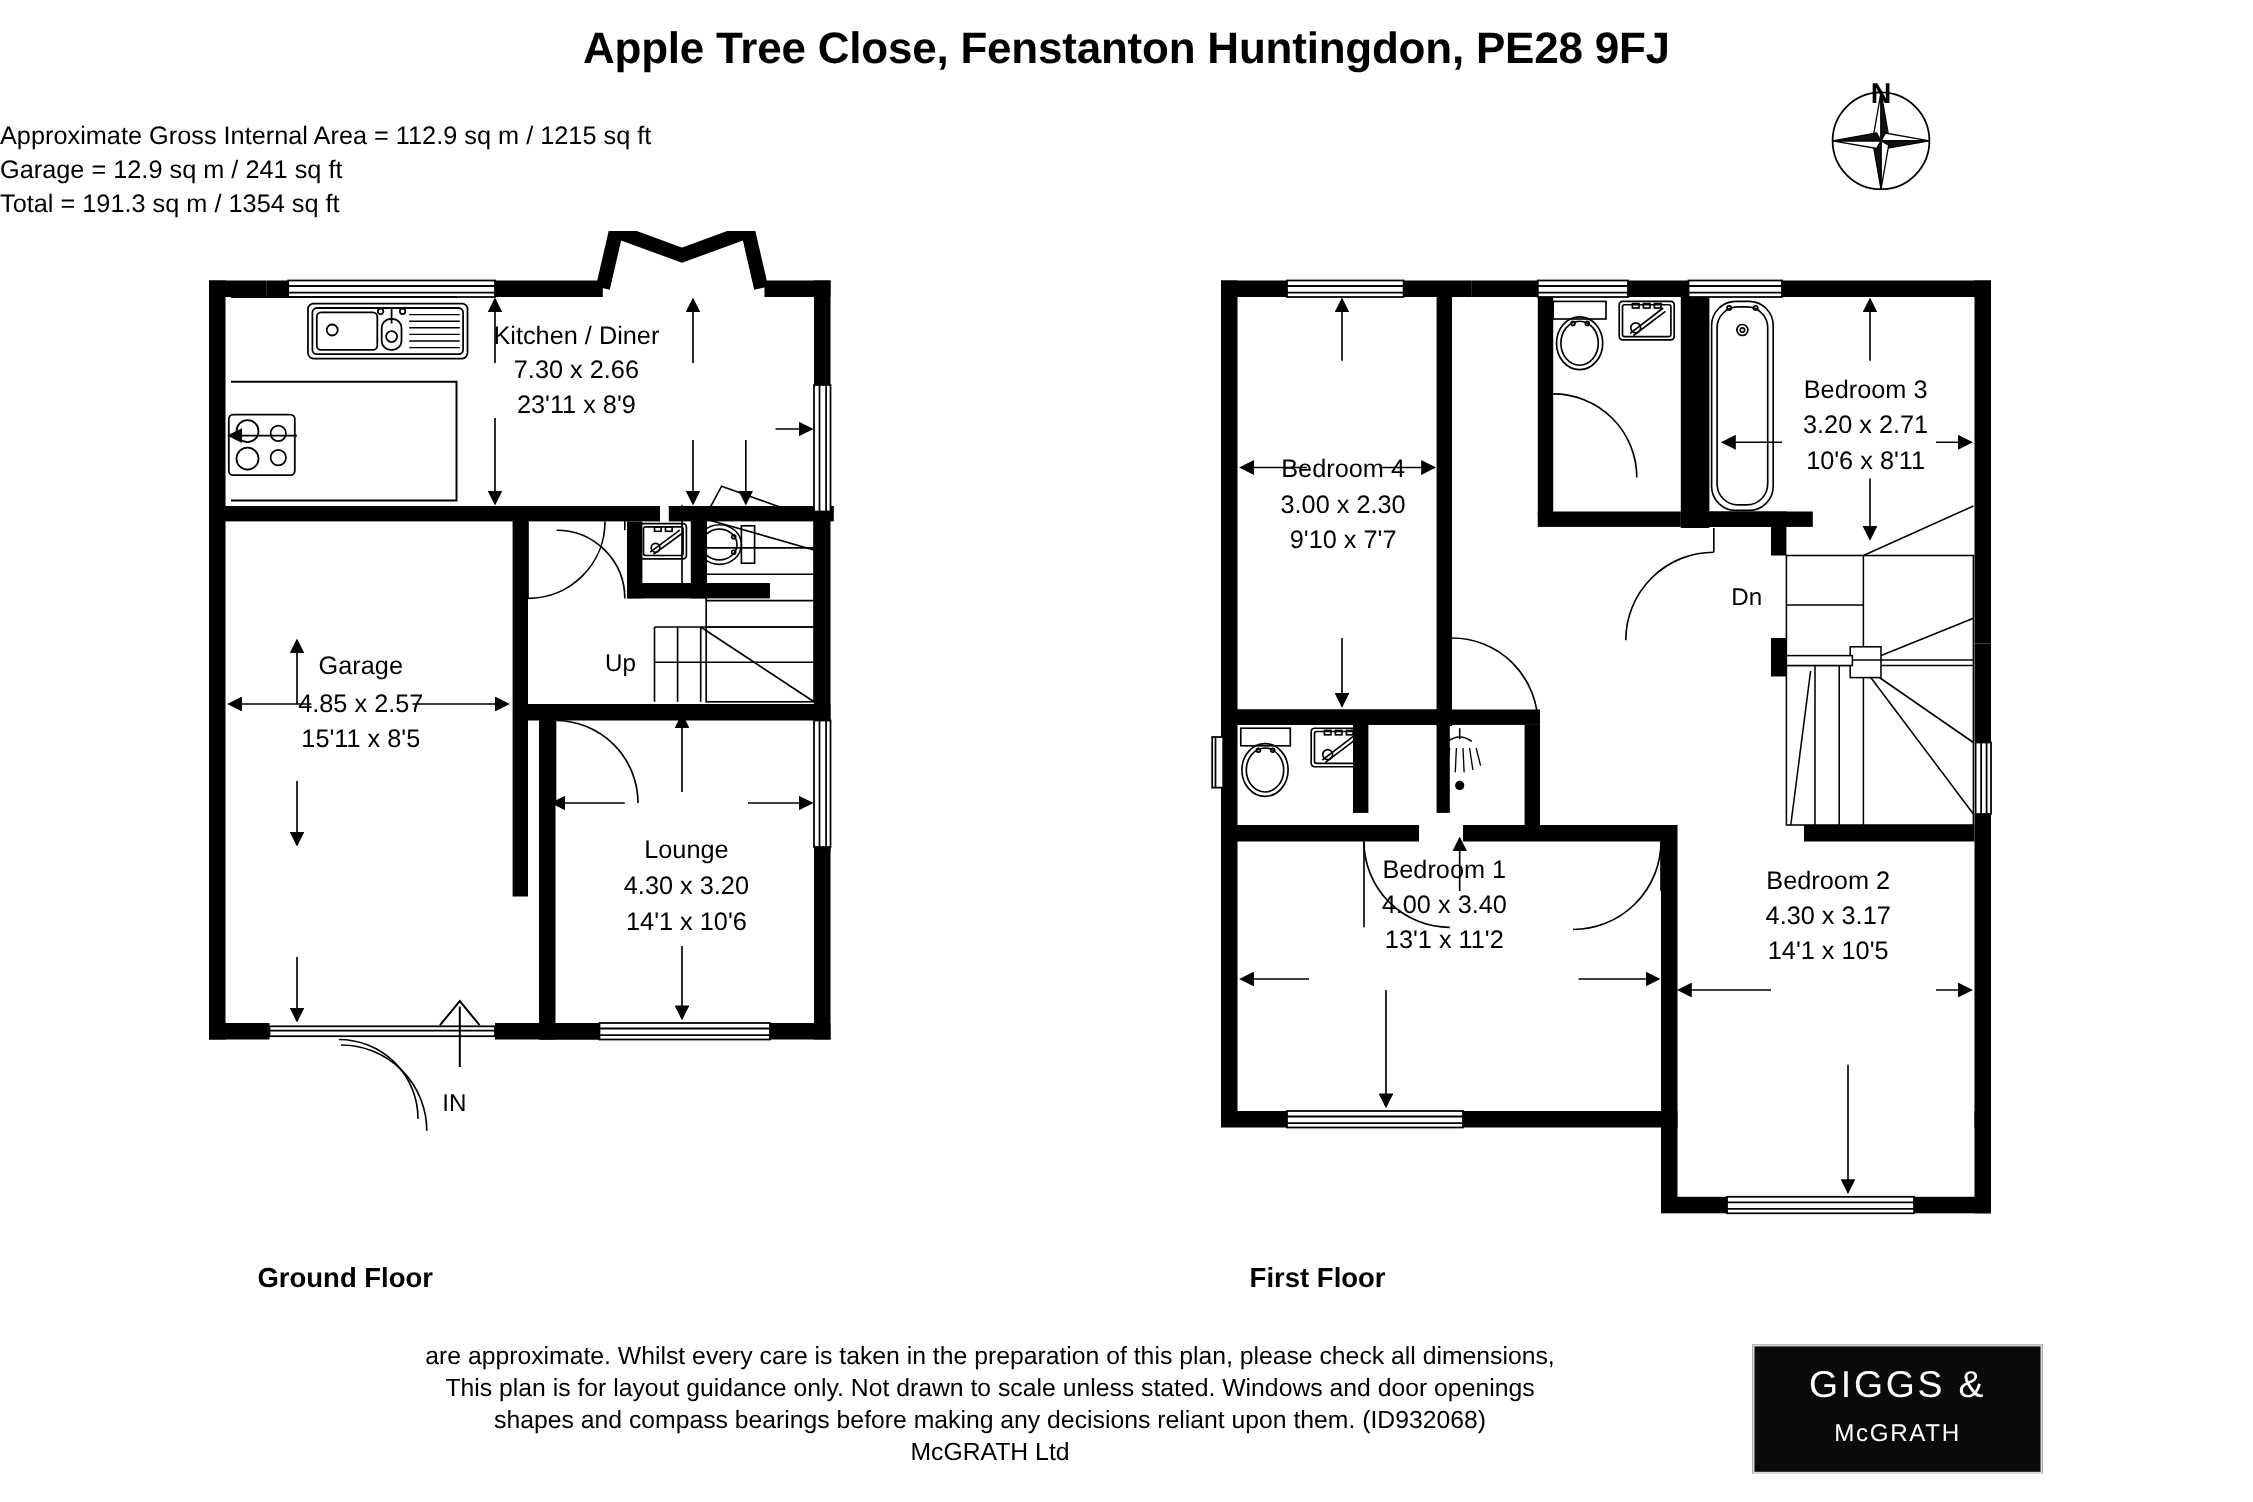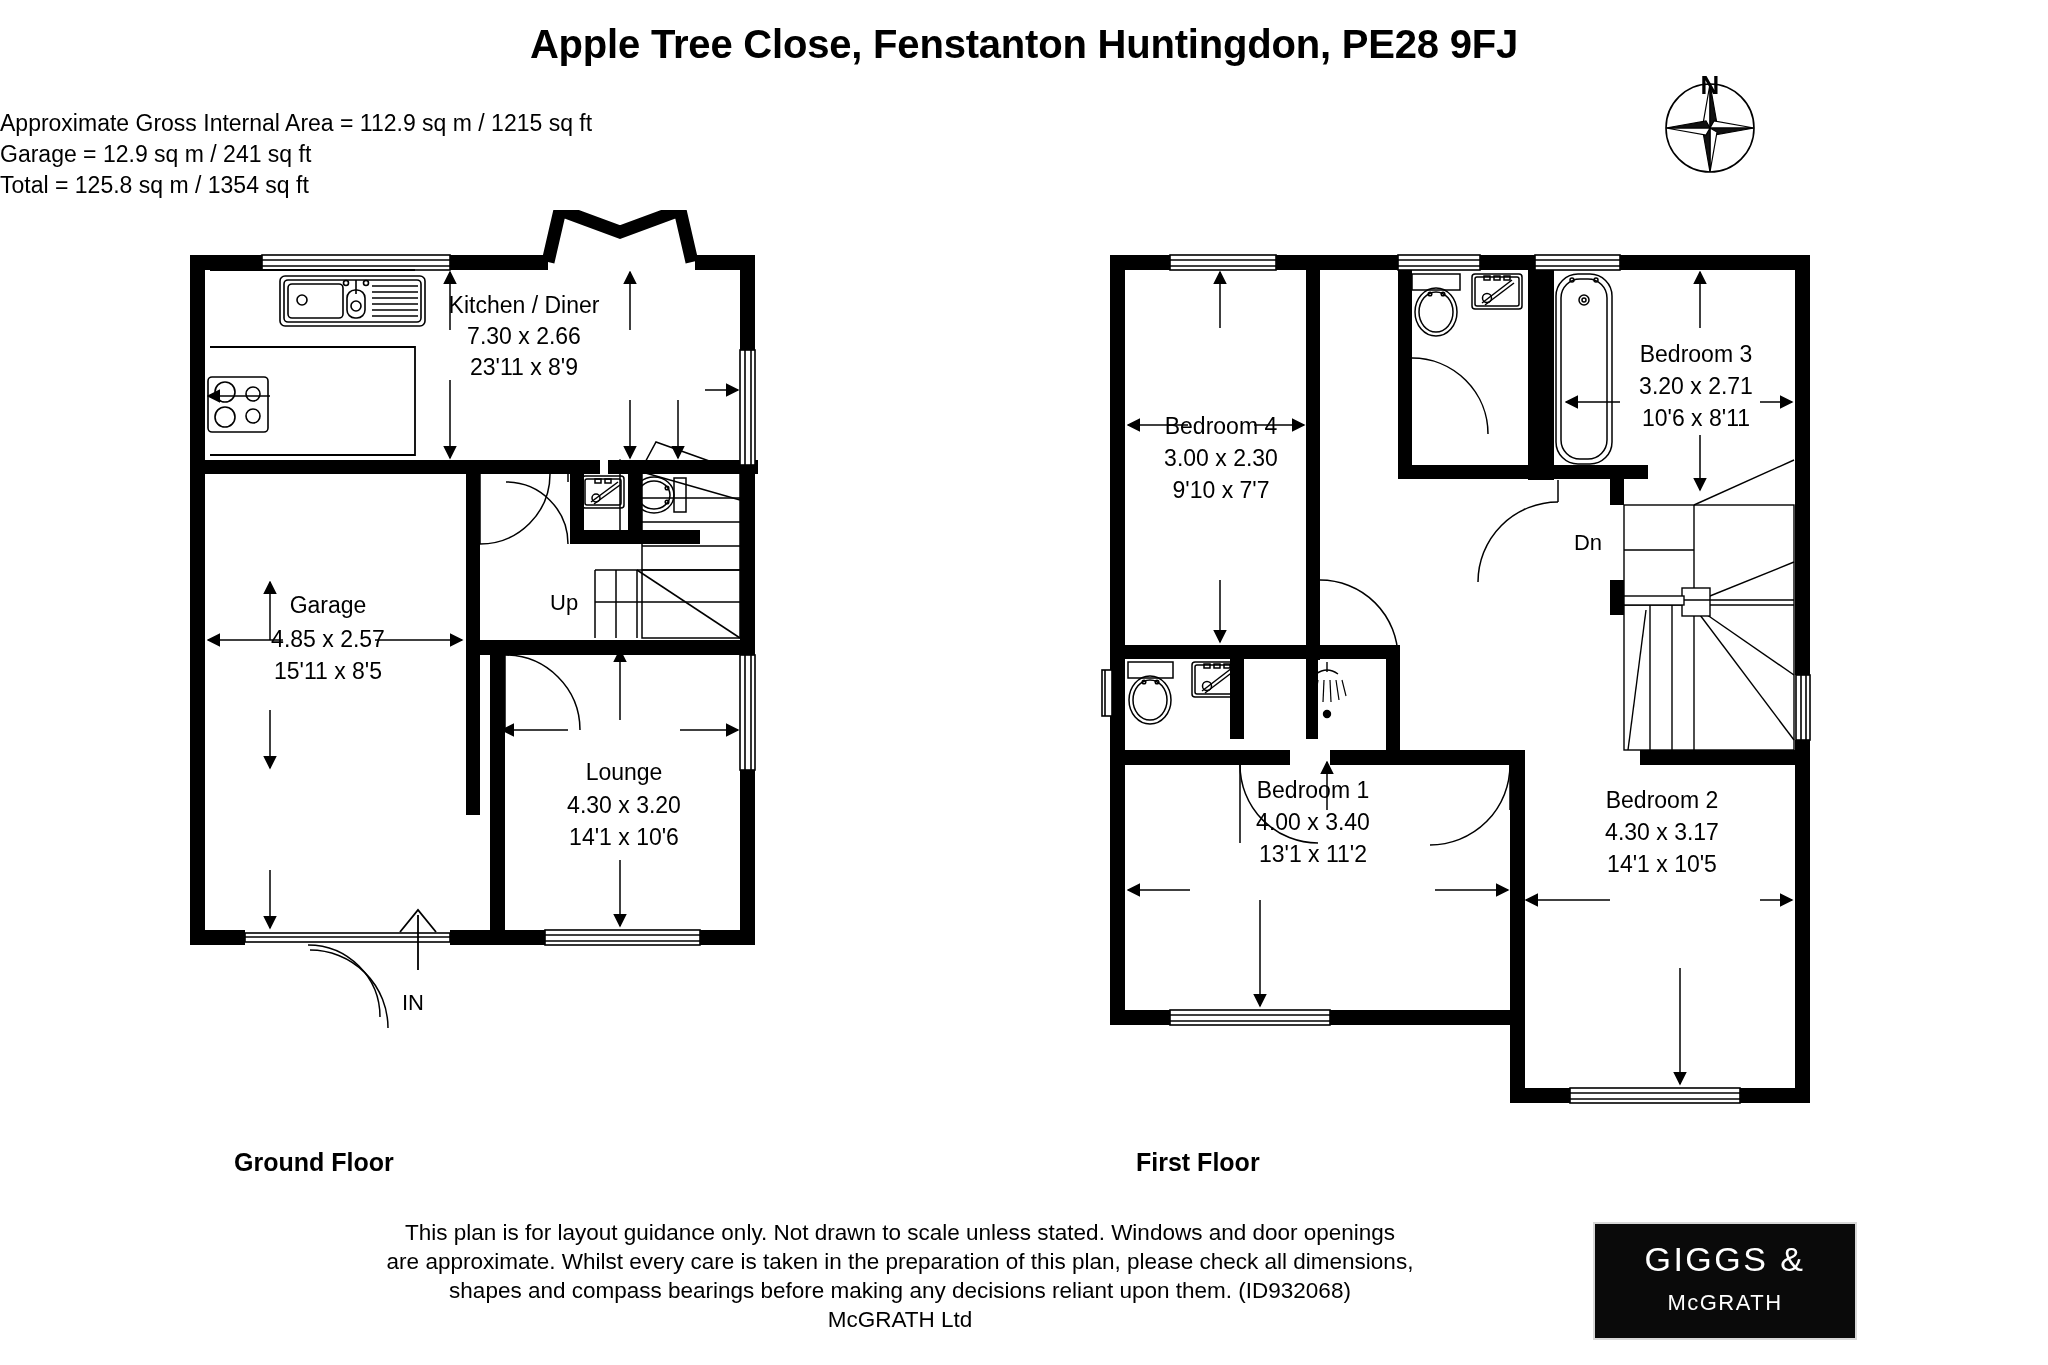--- a/index.html
+++ b/index.html
@@ -128,7 +128,7 @@
   <div class="area-block">
     <div>Approximate Gross Internal Area = 112.9 sq m / 1215 sq ft</div>
     <div>Garage = 12.9 sq m / 241 sq ft</div>
-    <div>Total = 125.8 sq m / 1354 sq ft</div>
+    <div>Total = 191.3 sq m / 1354 sq ft</div>
   </div>
 
   <div class="compass">

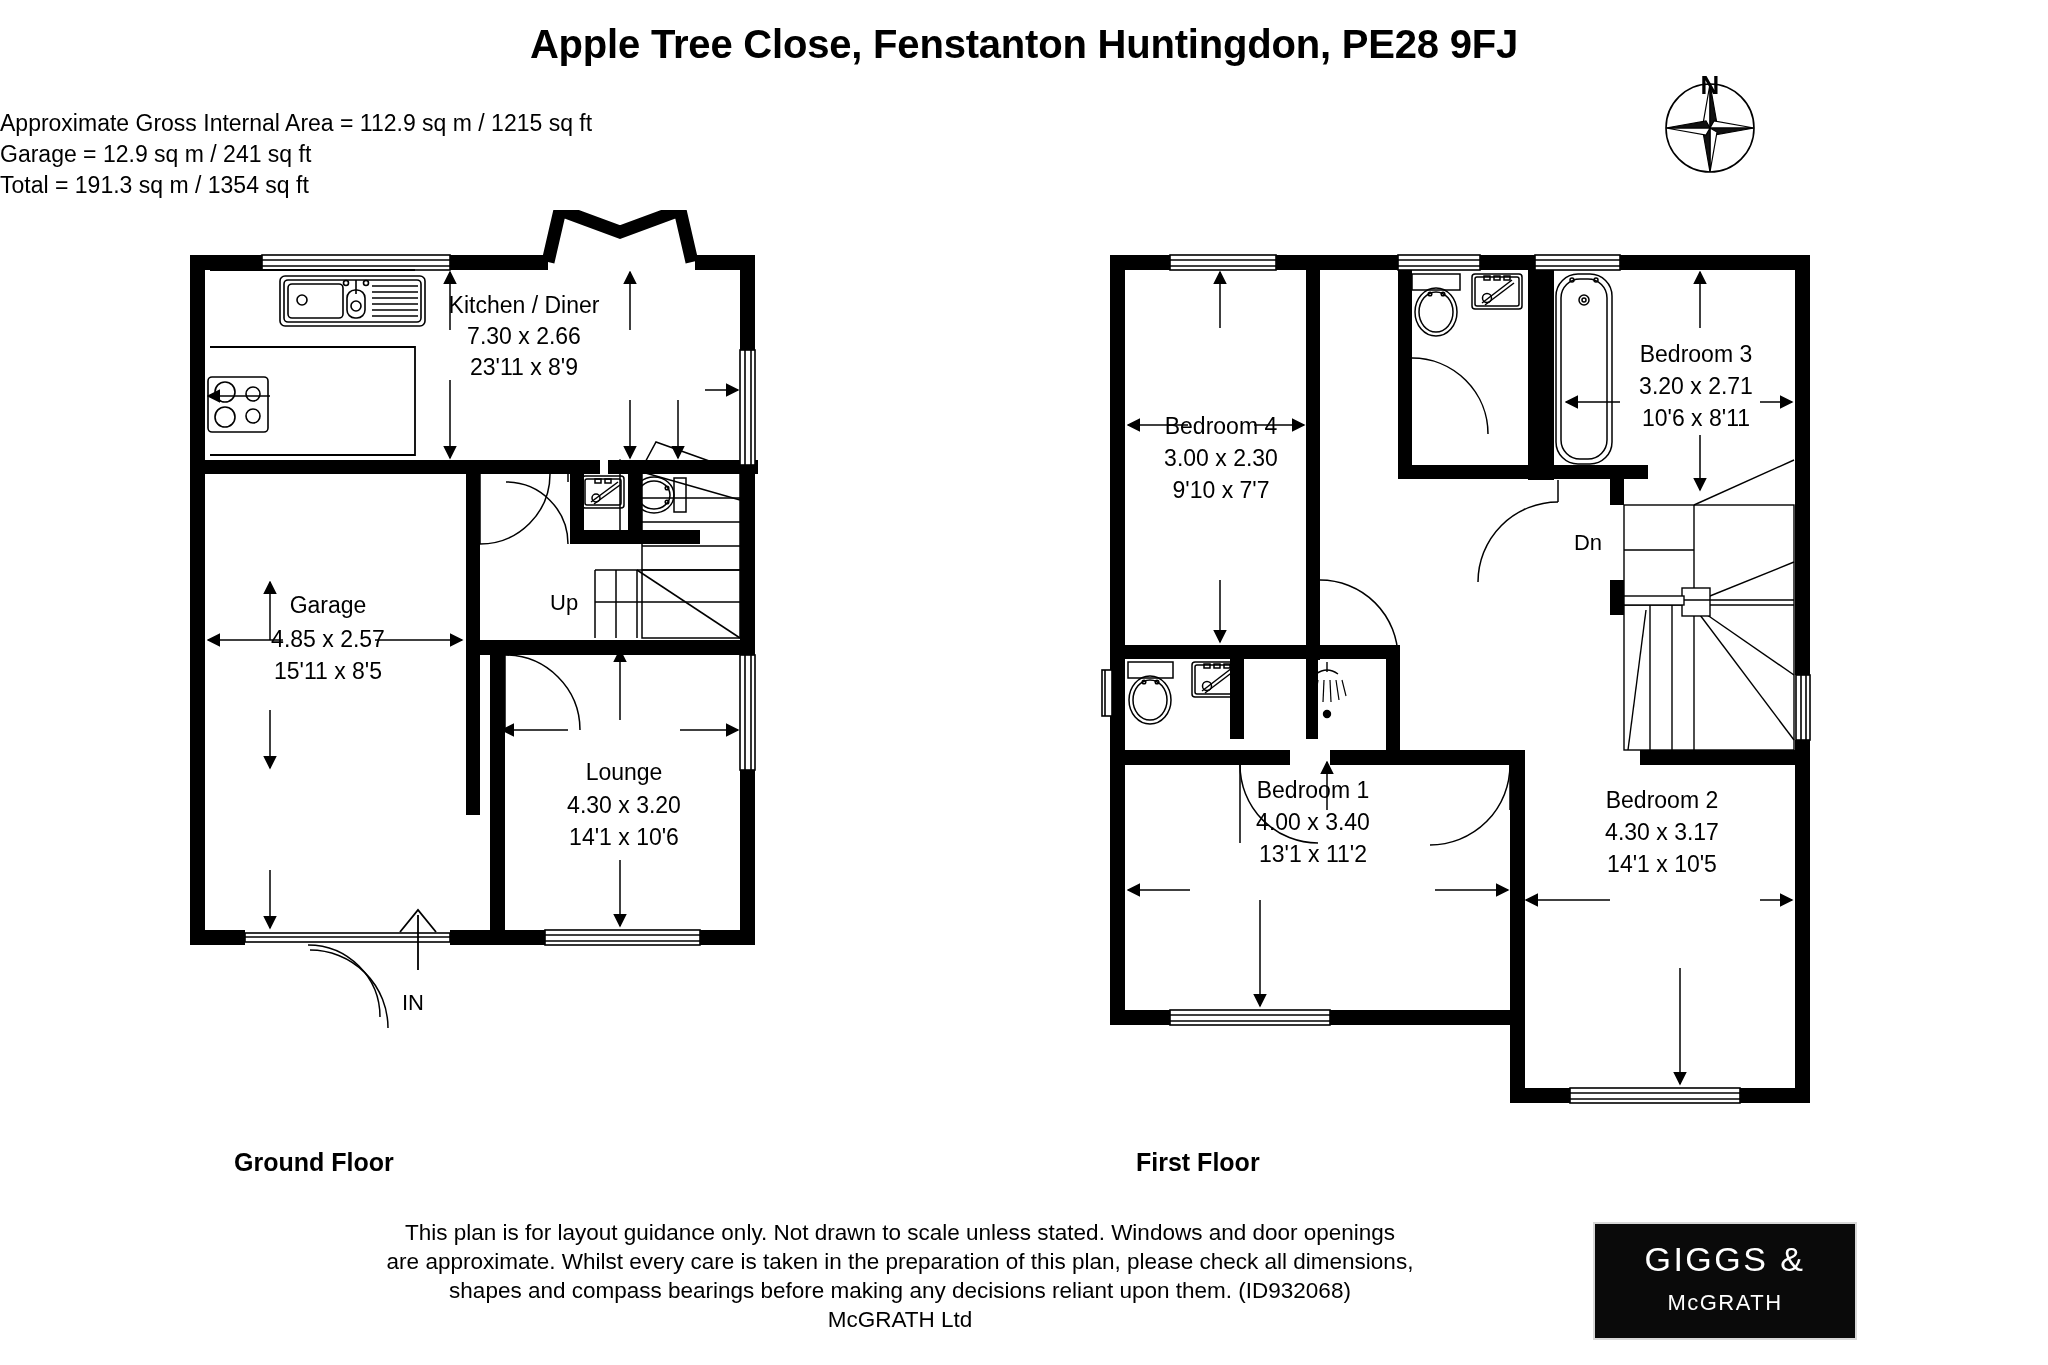--- a/index.html
+++ b/index.html
@@ -558,8 +558,8 @@
   <div class="floor-caption" id="first-floor-caption">First Floor</div>
 
   <div class="disclaimer">
+    <div>are approximate. Whilst every care is taken in the preparation of this plan, please check all dimensions,</div>
     <div>This plan is for layout guidance only. Not drawn to scale unless stated. Windows and door openings</div>
-    <div>are approximate. Whilst every care is taken in the preparation of this plan, please check all dimensions,</div>
     <div>shapes and compass bearings before making any decisions reliant upon them. (ID932068)</div>
     <div>McGRATH Ltd</div>
   </div>

